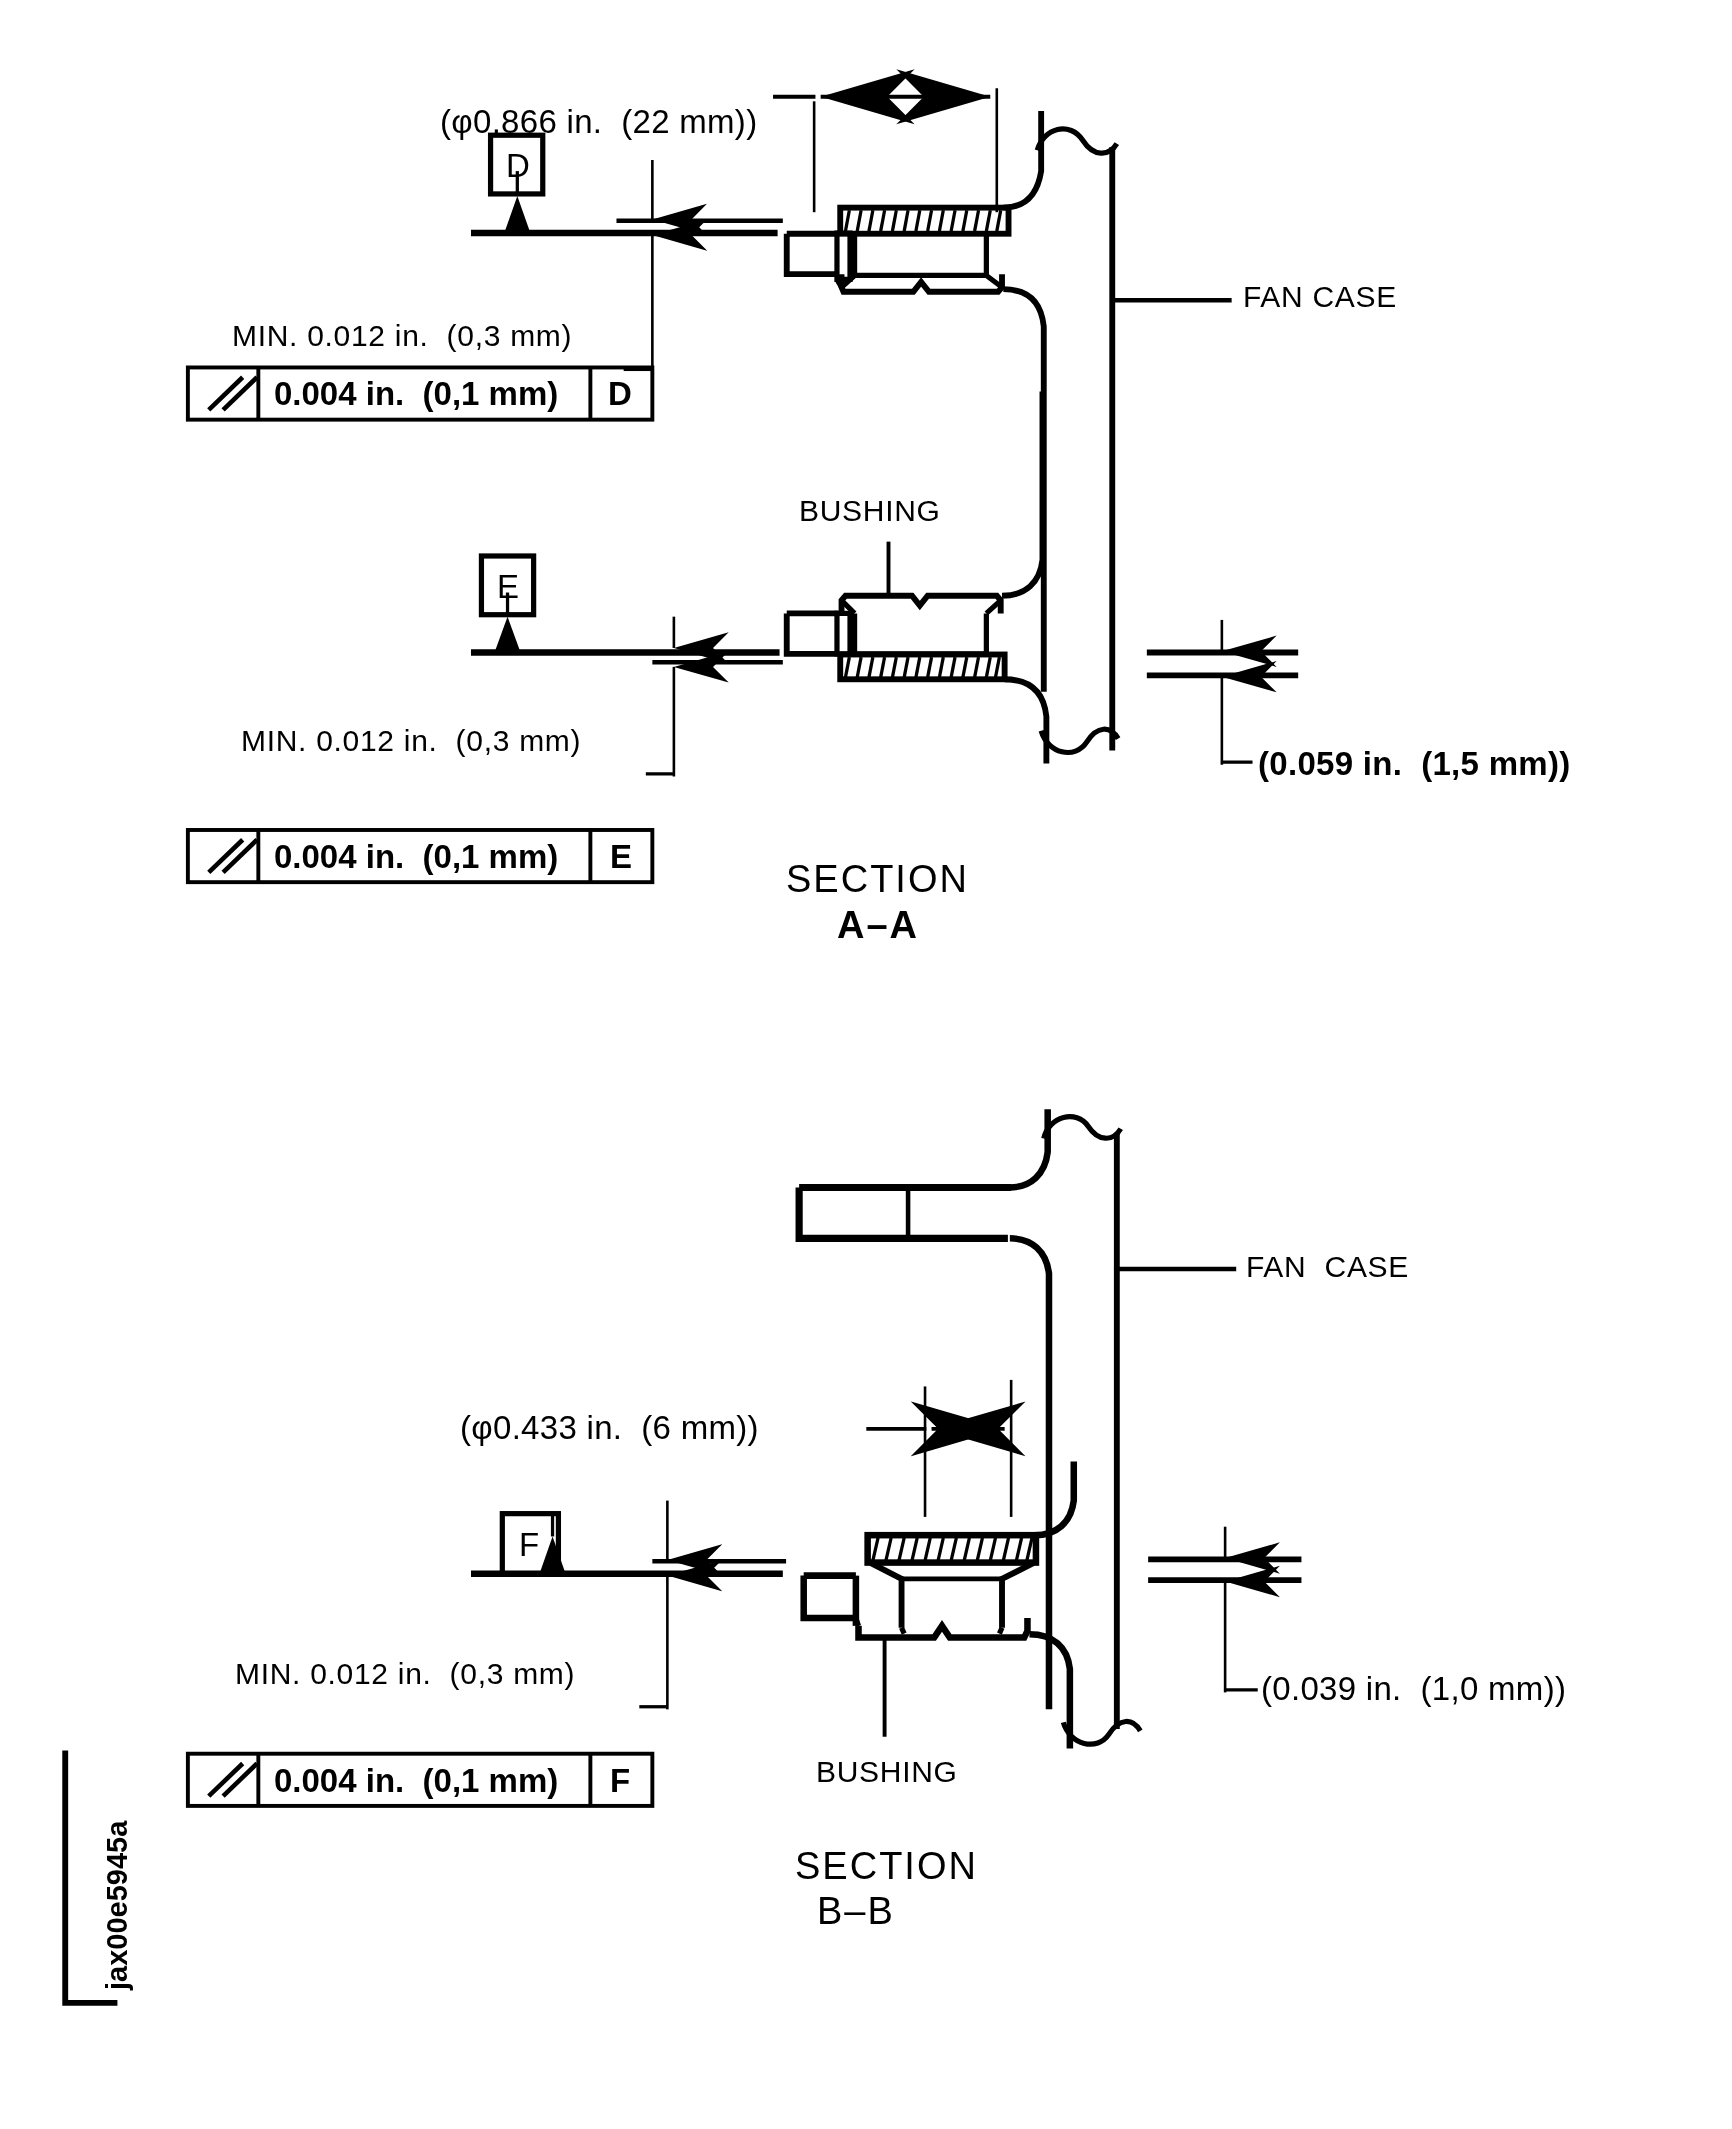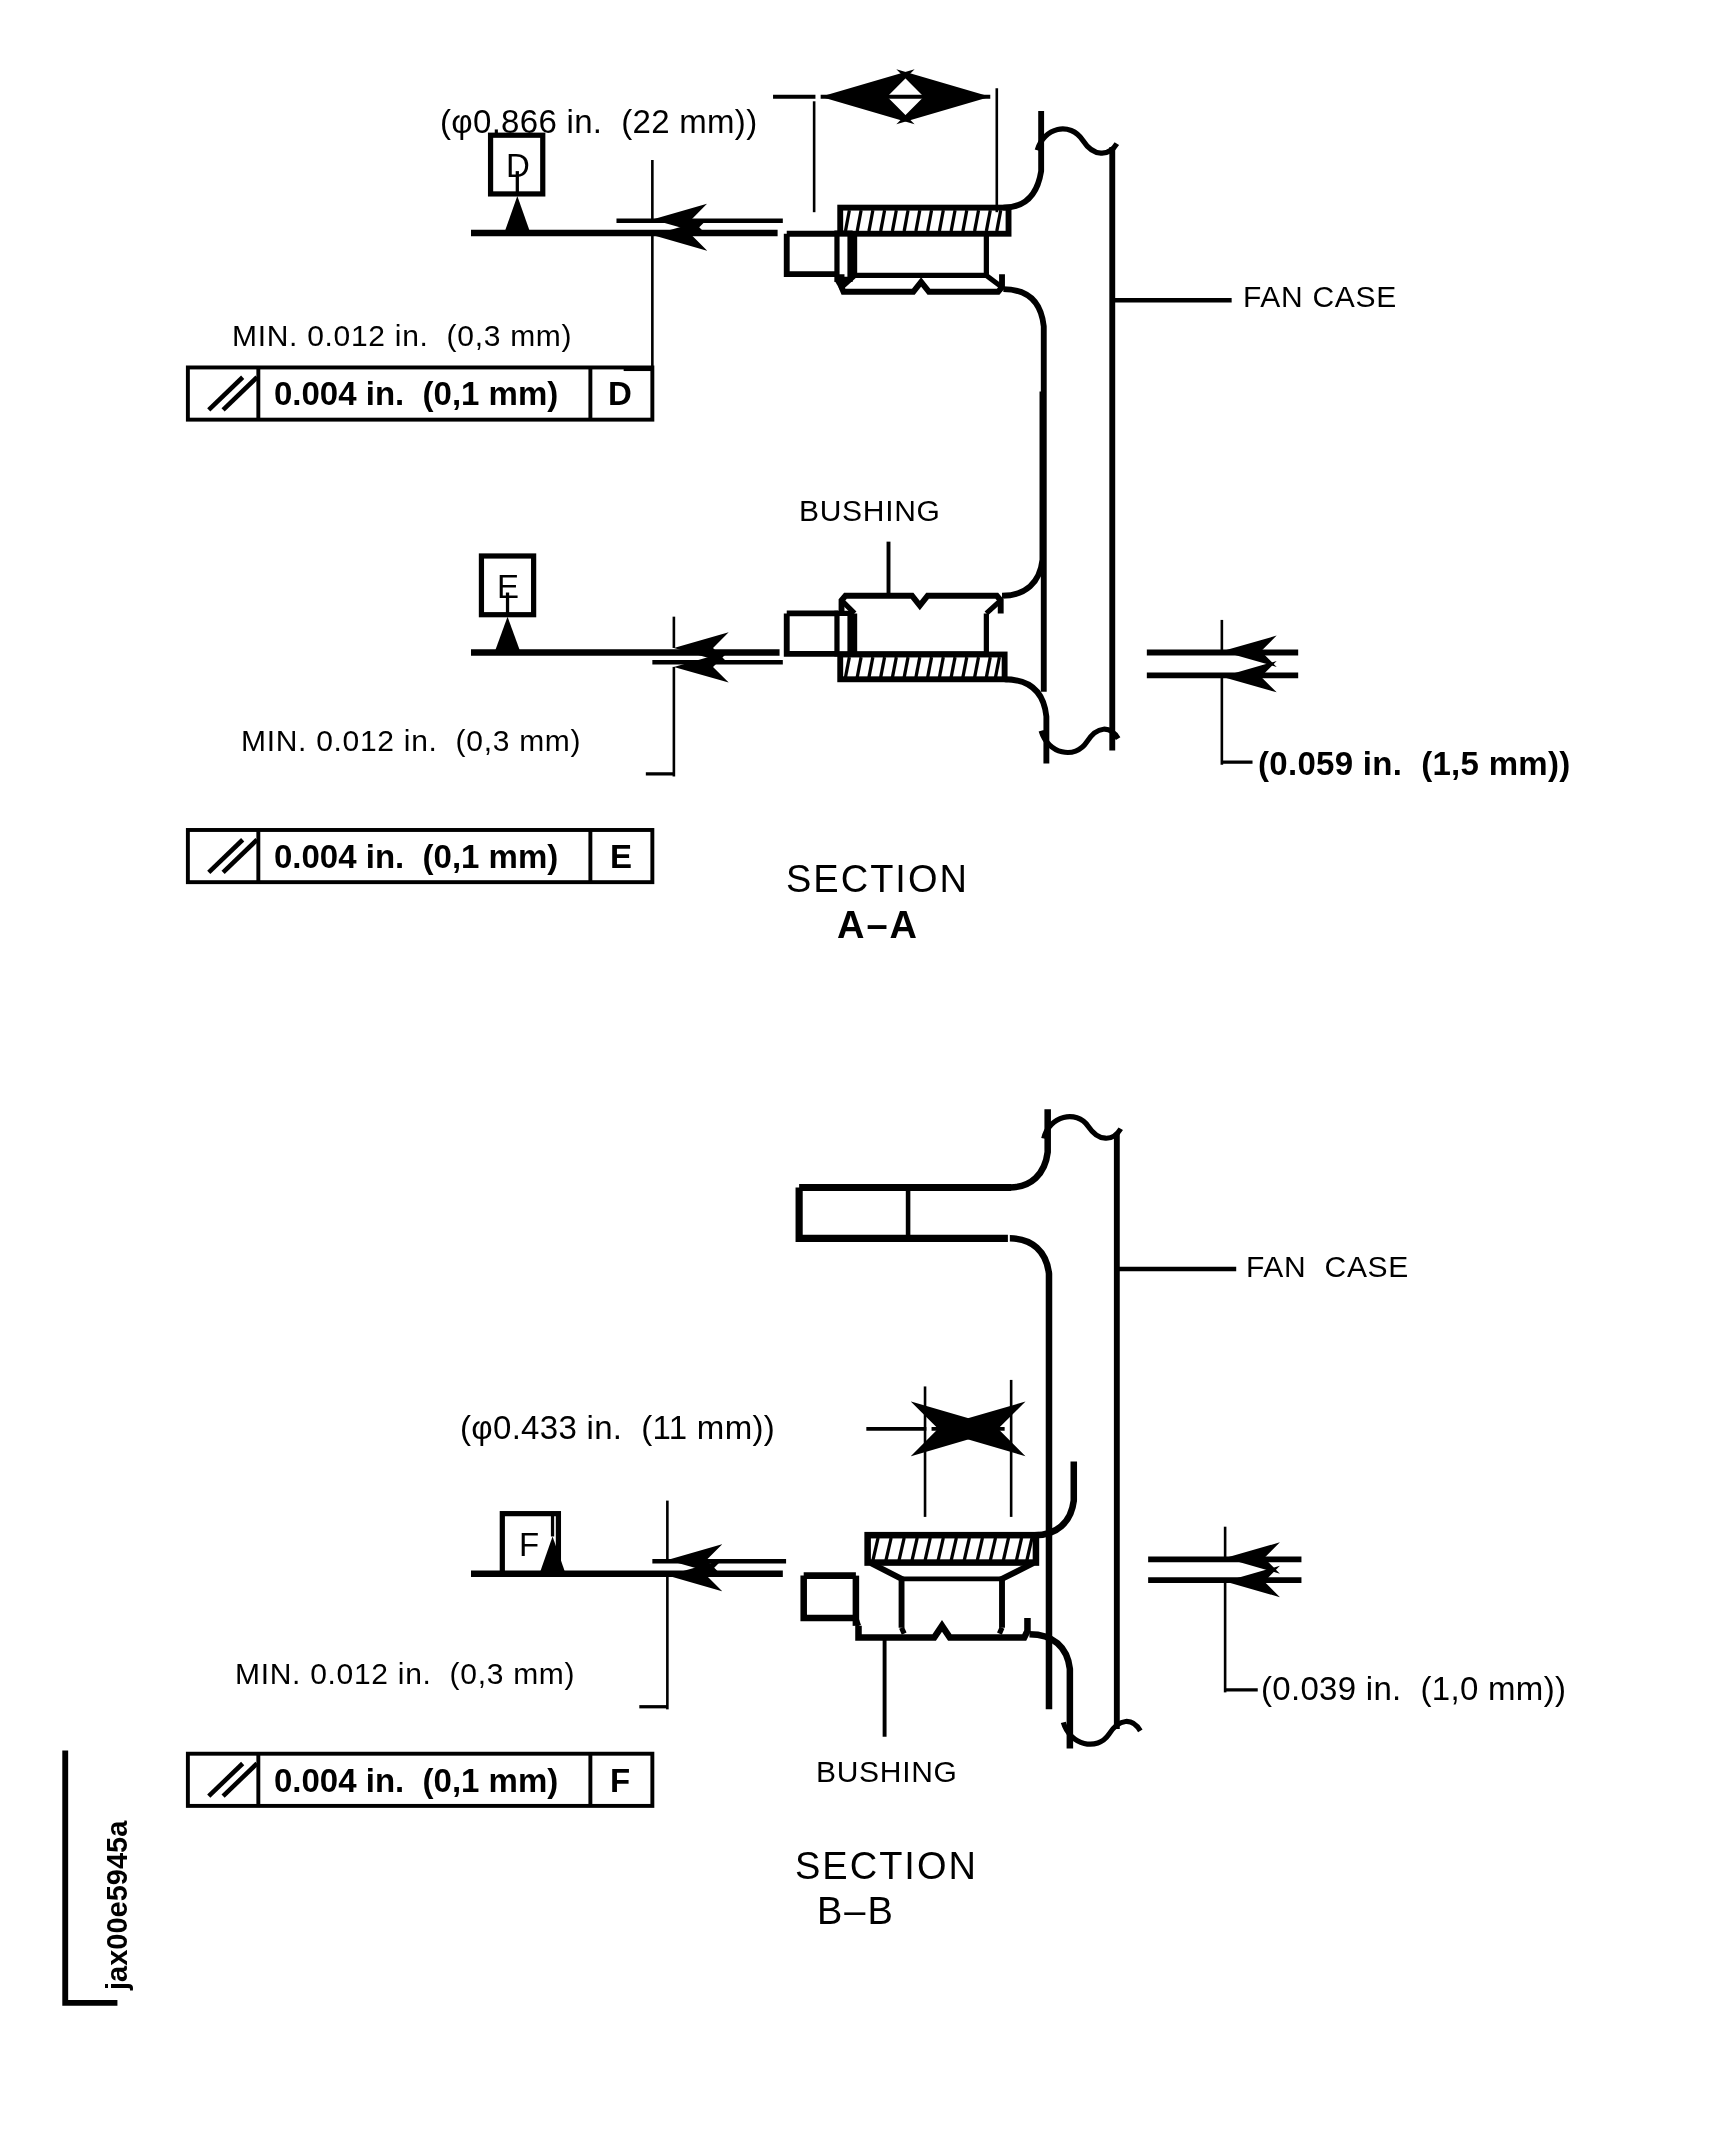--- a/index.html
+++ b/index.html
@@ -329,7 +329,7 @@
 
   <div class="txt lead-txt" style="left:1246px; top:1252px;">FAN  CASE</div>
 
-  <div class="txt dim-txt" style="left:460px; top:1411px;">(φ0.433 in.  (11 mm))</div>
+  <div class="txt dim-txt" style="left:460px; top:1411px;">(φ0.433 in.  (6 mm))</div>
 
   <div class="txt datum-txt" style="left:519px; top:1528px;">F</div>
 

